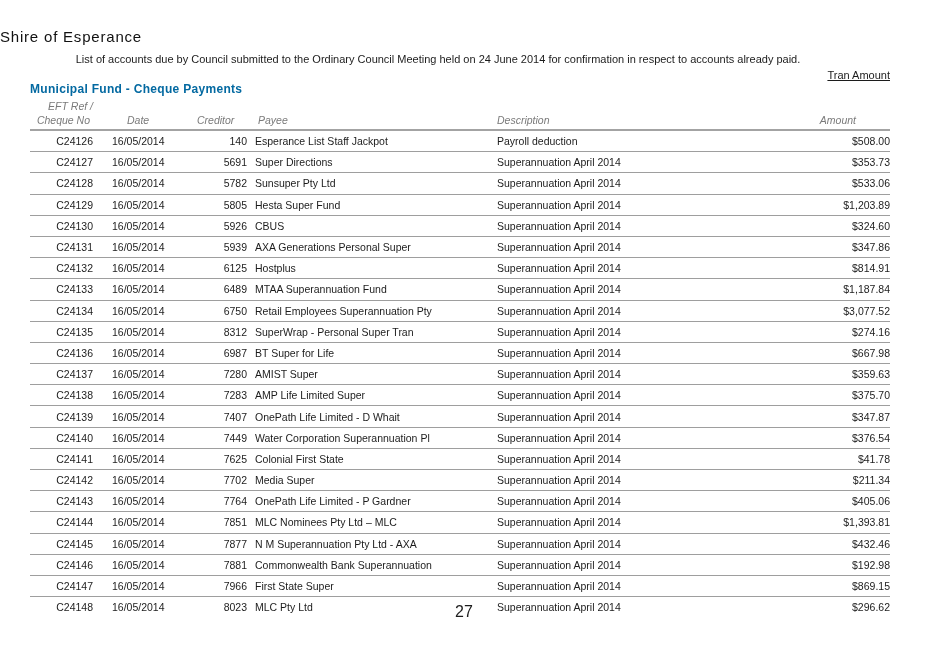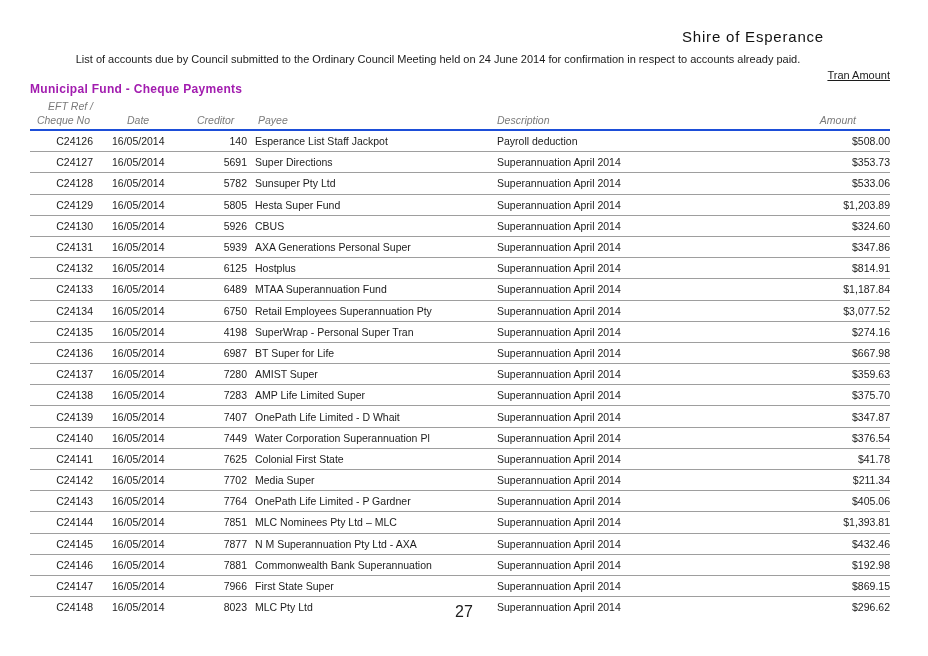--- a/index.html
+++ b/index.html
@@ -21,7 +21,7 @@
     top: 28px;
     left: 0;
     width: 824px;
-    text-align: right;
+    text-align: left;
     font-size: 15px;
     letter-spacing: 0.8px;
     color: #111;

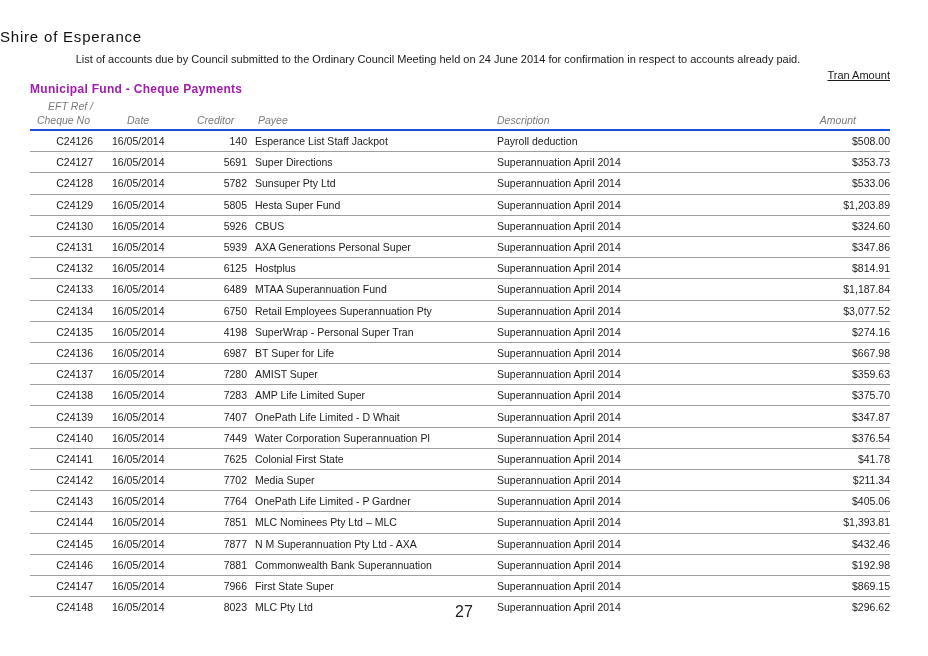--- a/index.html
+++ b/index.html
@@ -52,7 +52,7 @@
     font-size: 12px;
     font-weight: bold;
     letter-spacing: 0.3px;
-    color: #a21caf;
+    color: #0369a1;
   }
   .col-header {
     position: absolute;

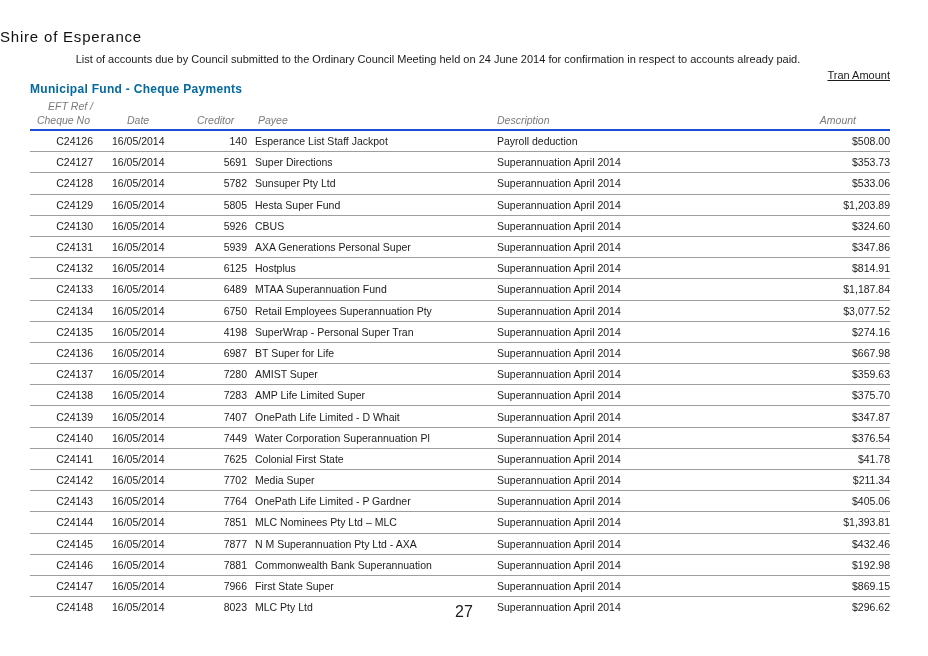--- a/index.html
+++ b/index.html
@@ -71,7 +71,7 @@
     width: 860px;
     border-collapse: collapse;
     table-layout: fixed;
-    border-top: 2px solid #1d4ed8;
+    border-top: 2px solid #a3a3a3;
   }
   .payments-table td {
     font-size: 10.5px;

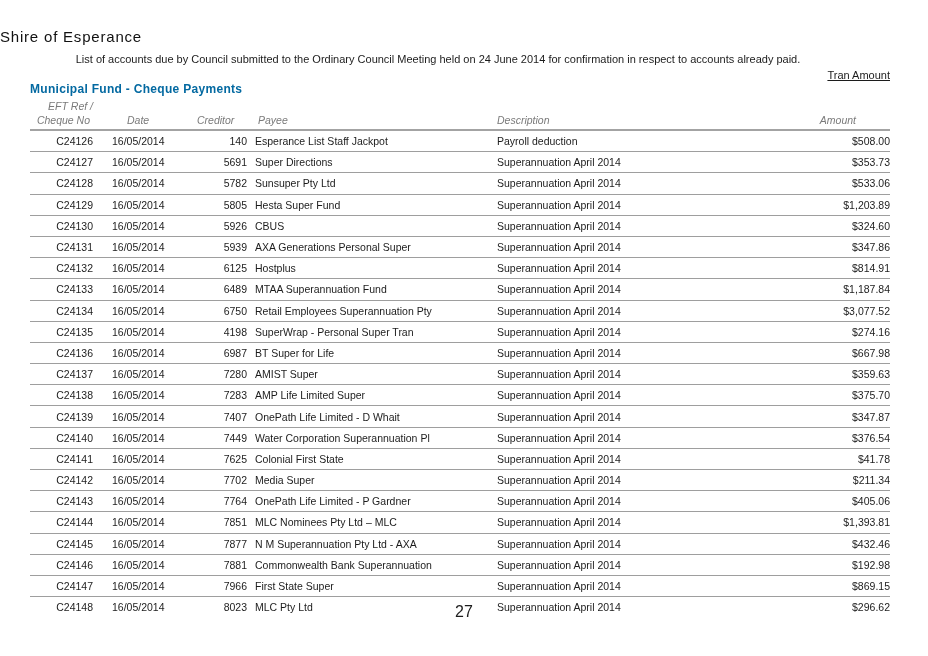--- a/index.html
+++ b/index.html
@@ -206,7 +206,7 @@
         <tr>
       <td class="c-cheque">C24135</td>
       <td class="c-date">16/05/2014</td>
-      <td class="c-creditor">4198</td>
+      <td class="c-creditor">8312</td>
       <td class="c-payee">SuperWrap - Personal Super Tran</td>
       <td class="c-desc">Superannuation April 2014</td>
       <td class="c-amount">$274.16</td>

